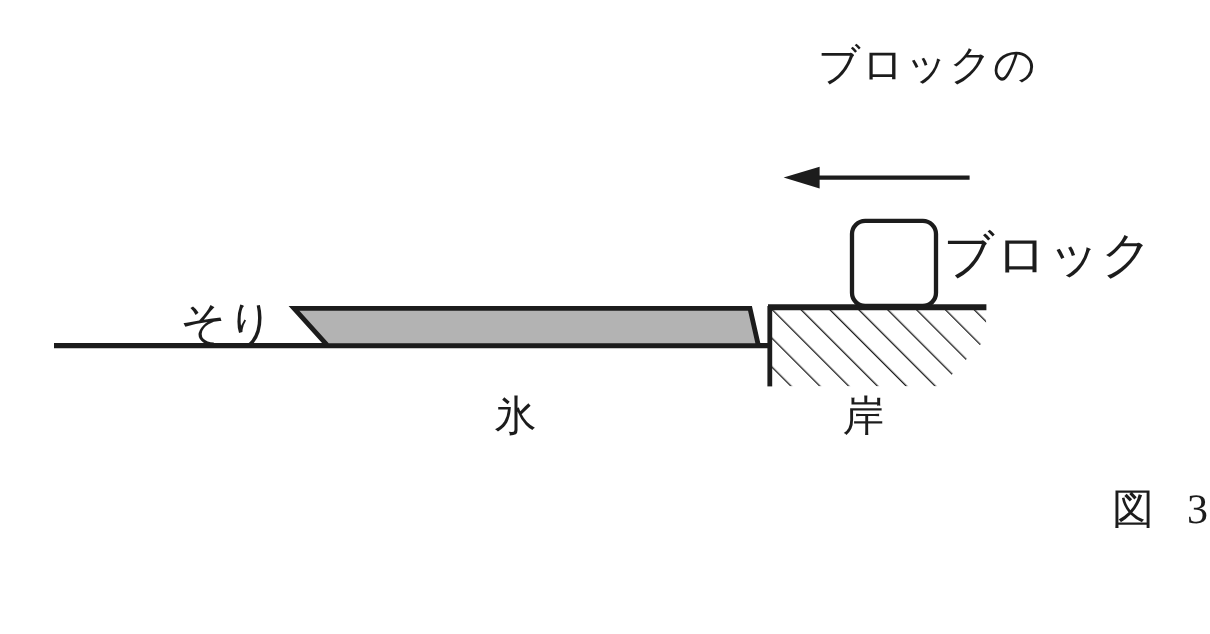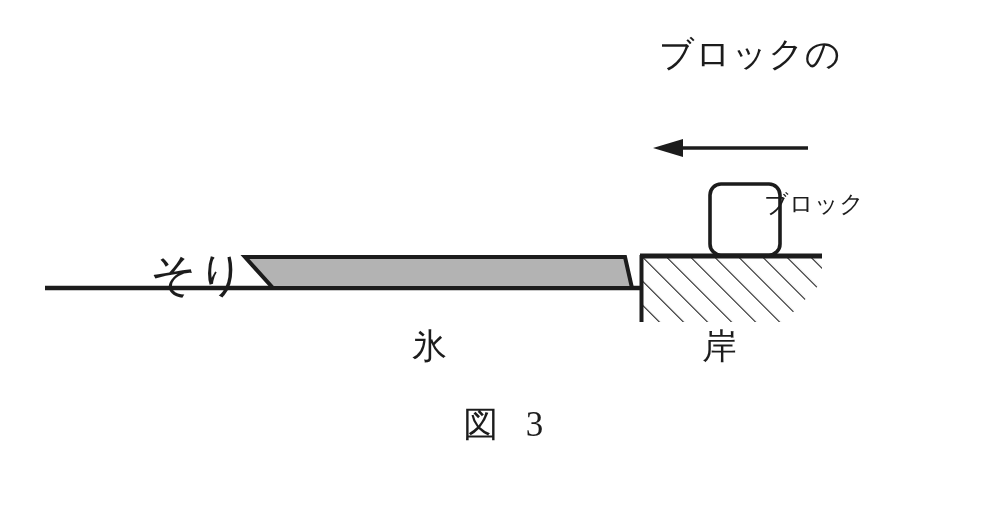--- a/index.html
+++ b/index.html
@@ -41,7 +41,7 @@
     left: 636px;
     top: 32px;
     width: 228px;
-    text-align: center;
+    text-align: right;
     font-size: 35px;
     line-height: 1.30;
   }

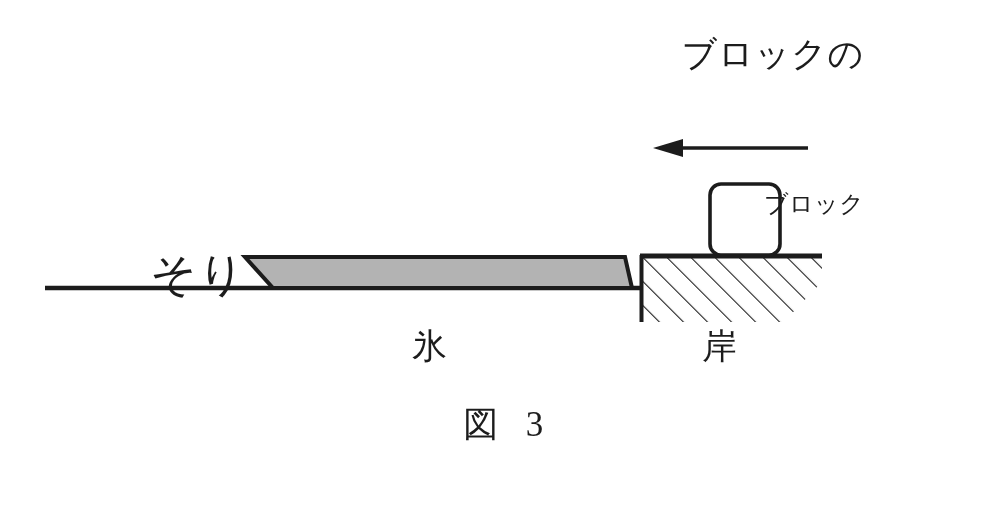--- a/index.html
+++ b/index.html
@@ -46,9 +46,9 @@
     line-height: 1.30;
   }
   #label-block {
-    left: 764px;
+    left: 786px;
     top: 190px;
-    font-size: 24px;
+    font-size: 42px;
   }
   #label-sled {
     left: 150px;

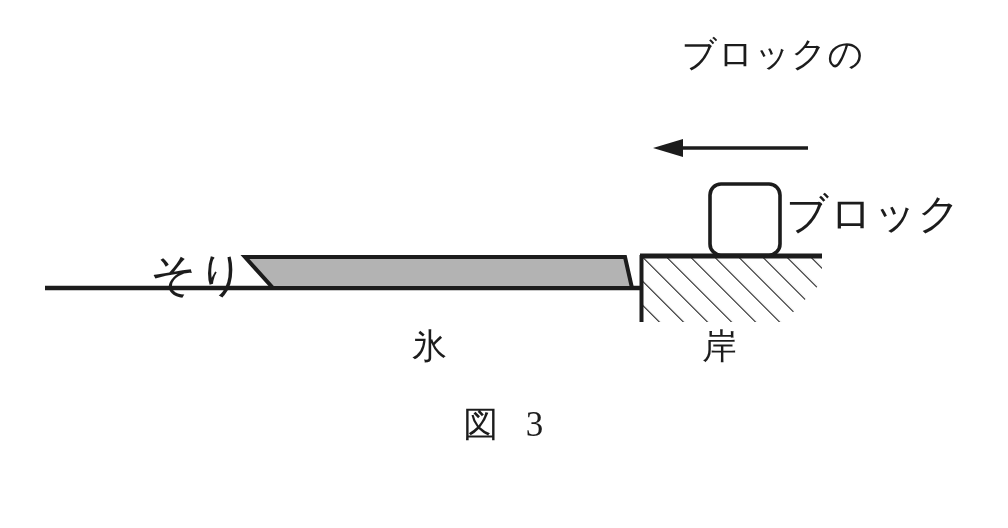--- a/index.html
+++ b/index.html
@@ -53,7 +53,7 @@
   #label-sled {
     left: 150px;
     top: 248px;
-    font-size: 46px;
+    font-size: 38px;
   }
   #label-ice {
     left: 412px;

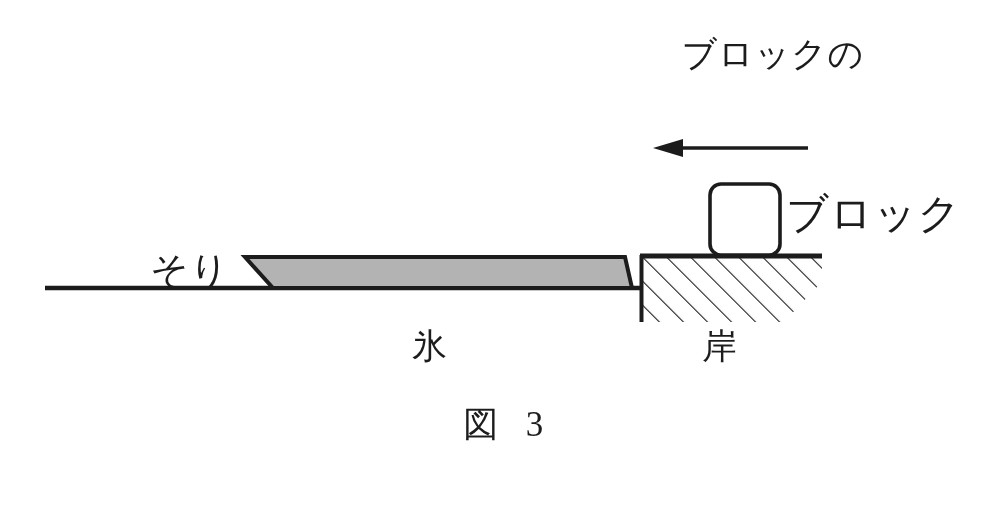--- a/index.html
+++ b/index.html
@@ -69,7 +69,7 @@
     left: 0px;
     top: 404px;
     width: 1008px;
-    text-align: center;
+    text-align: right;
     font-size: 35px;
     letter-spacing: 0.04em;
   }

